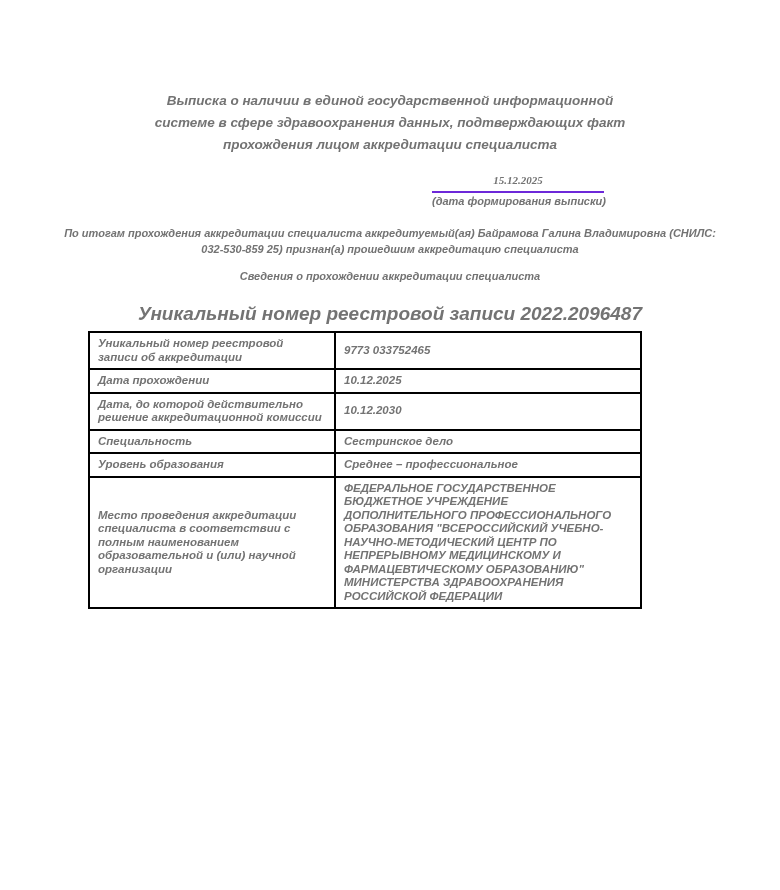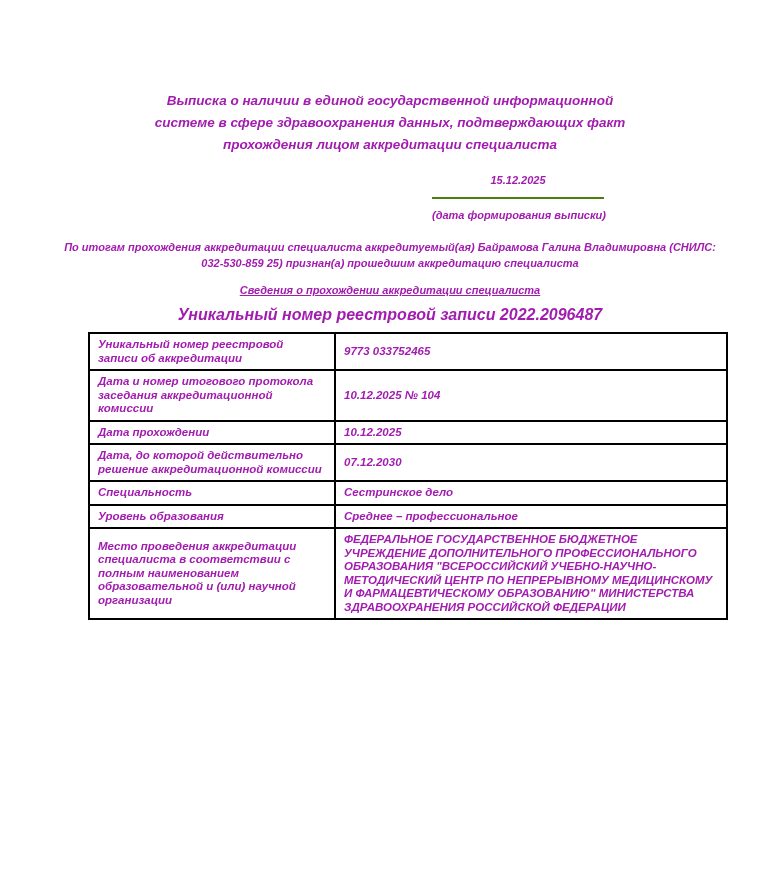--- a/index.html
+++ b/index.html
@@ -12,7 +12,7 @@
     width: 780px;
     height: 890px;
     background: #ffffff;
-    color: #a21caf;
+    color: #737373;
     font-family: "Liberation Sans", sans-serif;
     font-weight: bold;
     font-style: italic;

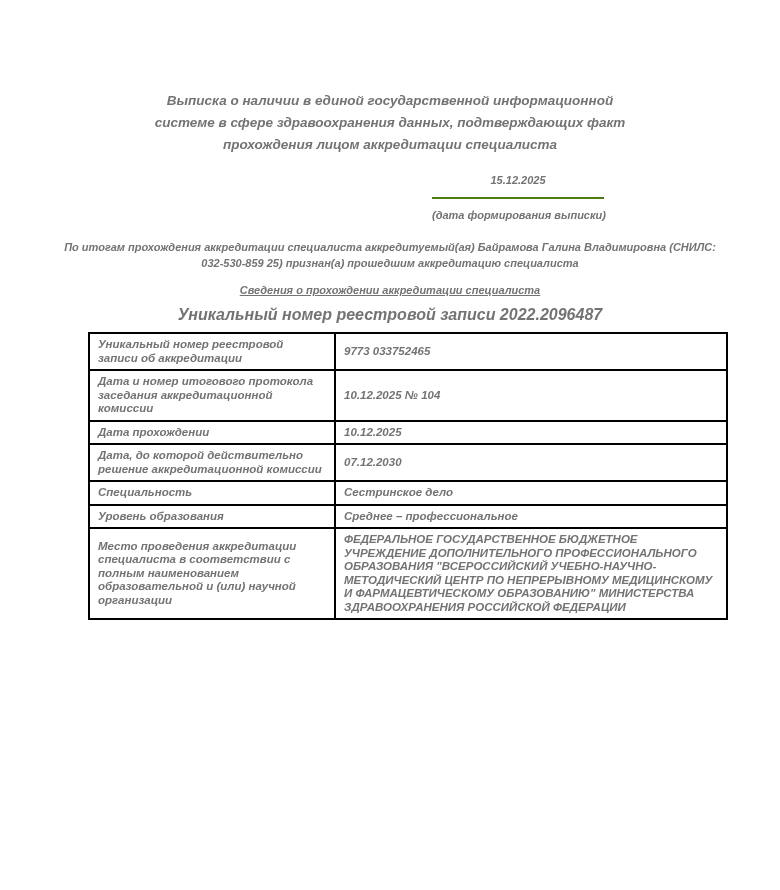--- a/index.html
+++ b/index.html
@@ -36,9 +36,10 @@
   }
   .date-value {
     display: block;
-    padding-bottom: 10px;
-    border-bottom: 2px solid #4d7c0f;
+    padding-bottom: 4px;
+    border-bottom: 2px solid #6d28d9;
     line-height: 13px;
+    font-family: Liberation Serif, serif;
   }
   .date-caption {
     padding-top: 10px;

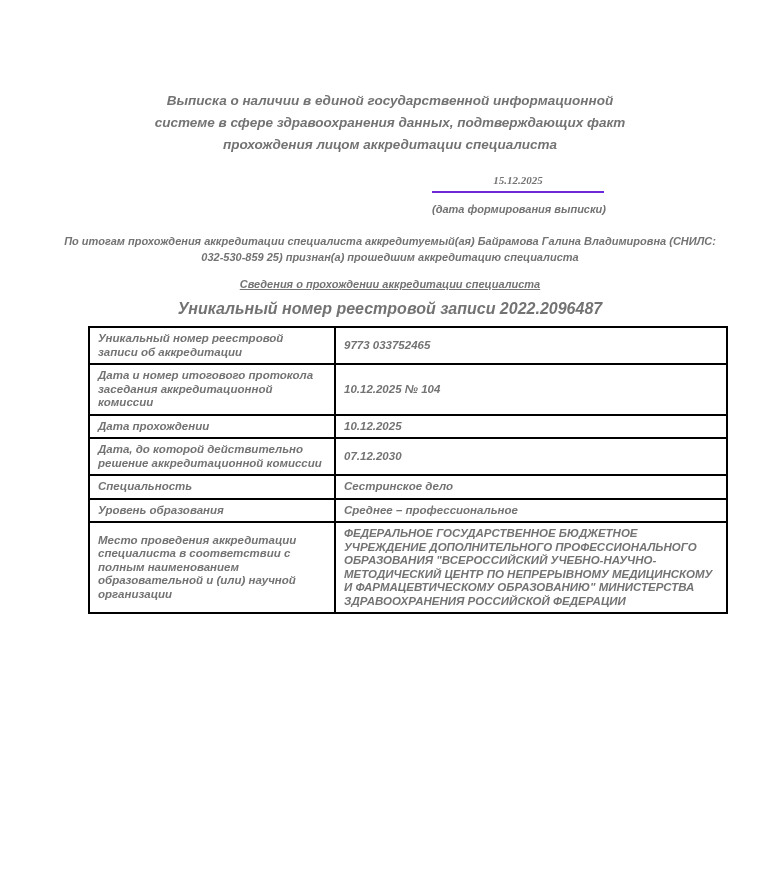--- a/index.html
+++ b/index.html
@@ -42,7 +42,7 @@
     font-family: Liberation Serif, serif;
   }
   .date-caption {
-    padding-top: 10px;
+    padding-top: 2px;
     line-height: 13px;
     white-space: nowrap;
   }

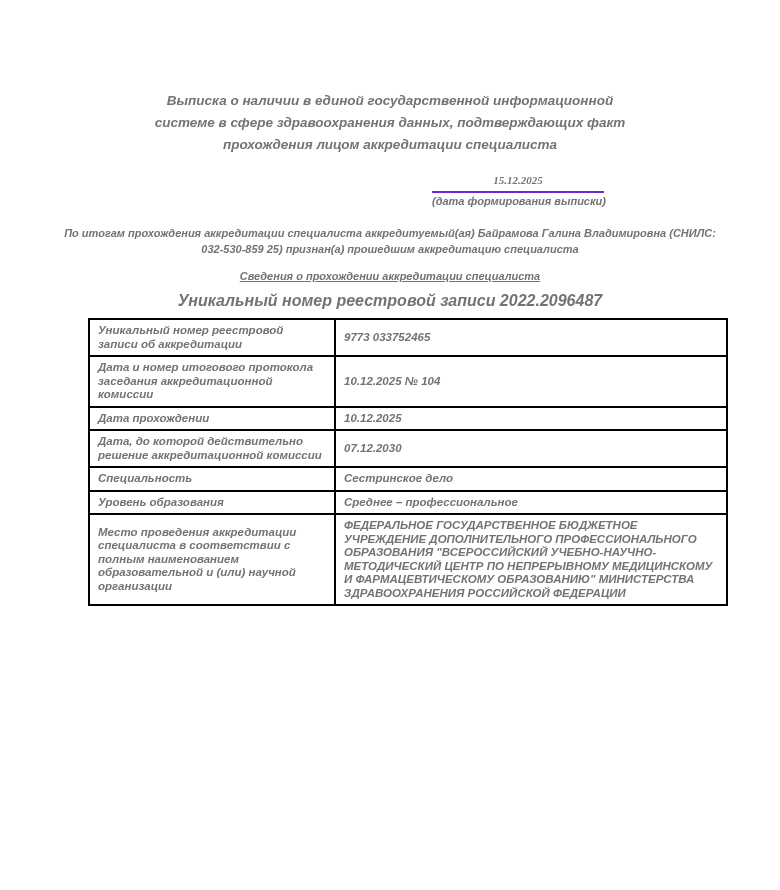--- a/index.html
+++ b/index.html
@@ -47,7 +47,7 @@
     white-space: nowrap;
   }
   .intro {
-    margin: 18px auto 12px;
+    margin: 18px auto 4px;
     width: 680px;
     text-align: center;
     font-size: 11px;

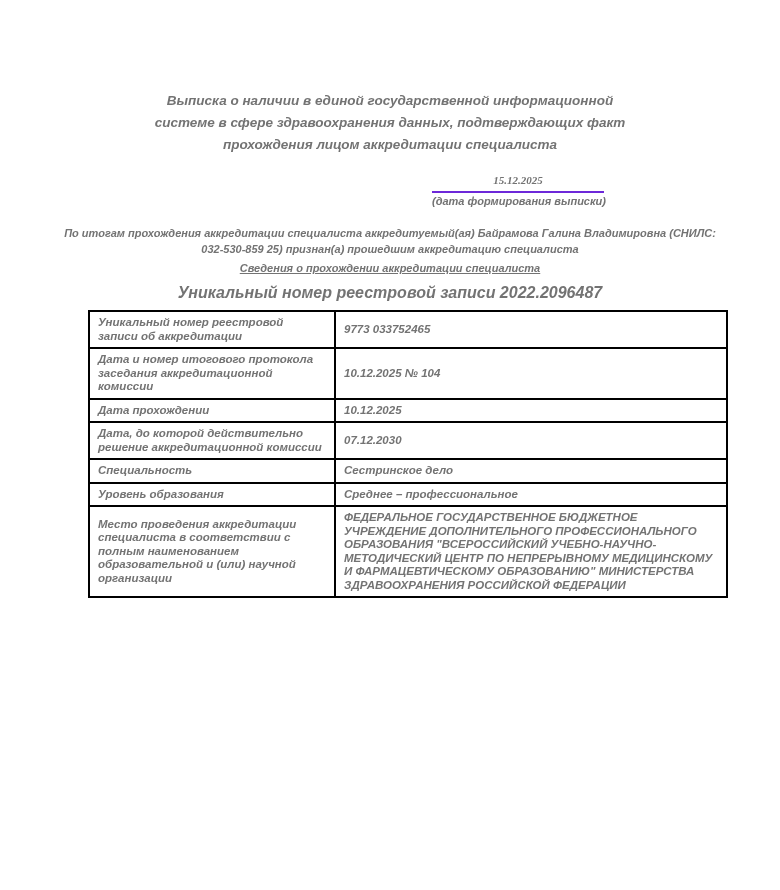--- a/index.html
+++ b/index.html
@@ -54,10 +54,9 @@
     line-height: 15.5px;
   }
   .section-heading {
-    margin-top: 4px;
+    margin-top: 12px;
     text-align: center;
     font-size: 11px;
-    text-decoration: underline;
     line-height: 14px;
   }
   .registry-heading {

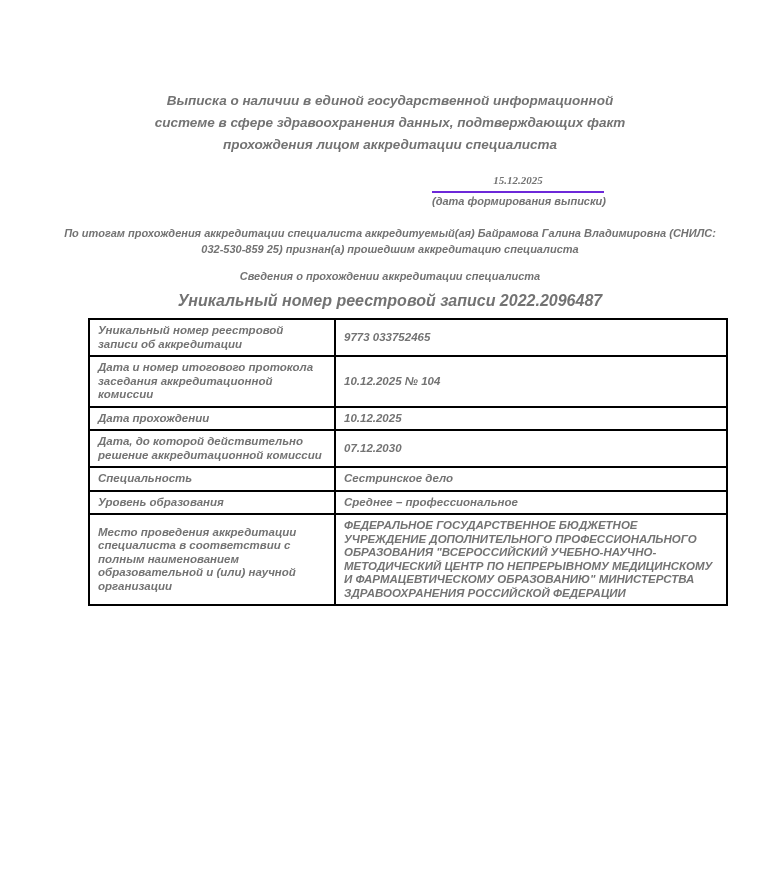--- a/index.html
+++ b/index.html
@@ -60,9 +60,9 @@
     line-height: 14px;
   }
   .registry-heading {
-    margin-top: 9px;
+    margin-top: 22px;
     text-align: center;
-    font-size: 16px;
+    font-size: 19px;
     line-height: 17px;
   }
   .info-table {

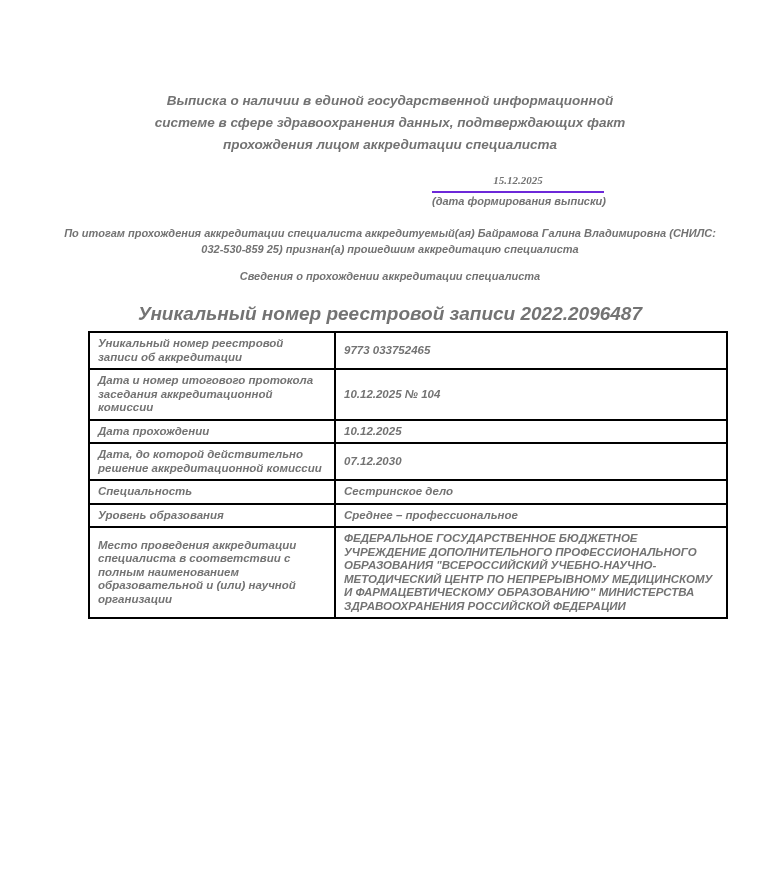--- a/index.html
+++ b/index.html
@@ -67,7 +67,7 @@
   }
   .info-table {
     margin: 9px 12px 0 88px;
-    width: 640px;
+    width: 554px;
     border-collapse: collapse;
     table-layout: fixed;
     font-size: 11.5px;

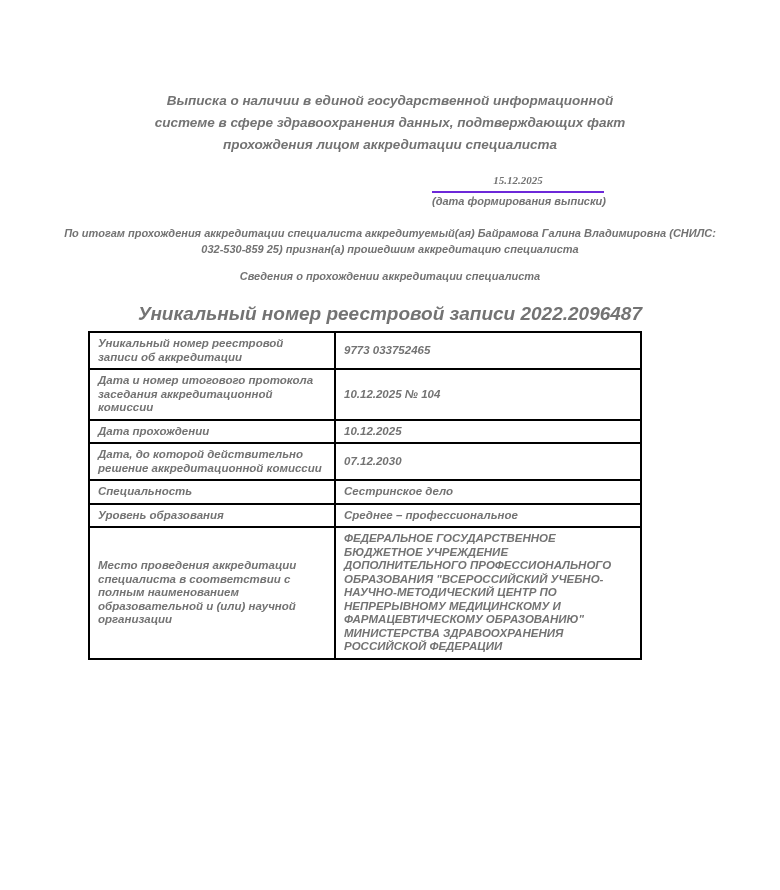--- a/index.html
+++ b/index.html
@@ -108,10 +108,6 @@
           <td class="value">9773 033752465</td>
         </tr>
         <tr>
-          <td class="label">Дата и номер итогового протокола заседания аккредитационной комиссии</td>
-          <td class="value">10.12.2025 № 104</td>
-        </tr>
-        <tr>
           <td class="label">Дата прохождении</td>
           <td class="value">10.12.2025</td>
         </tr>

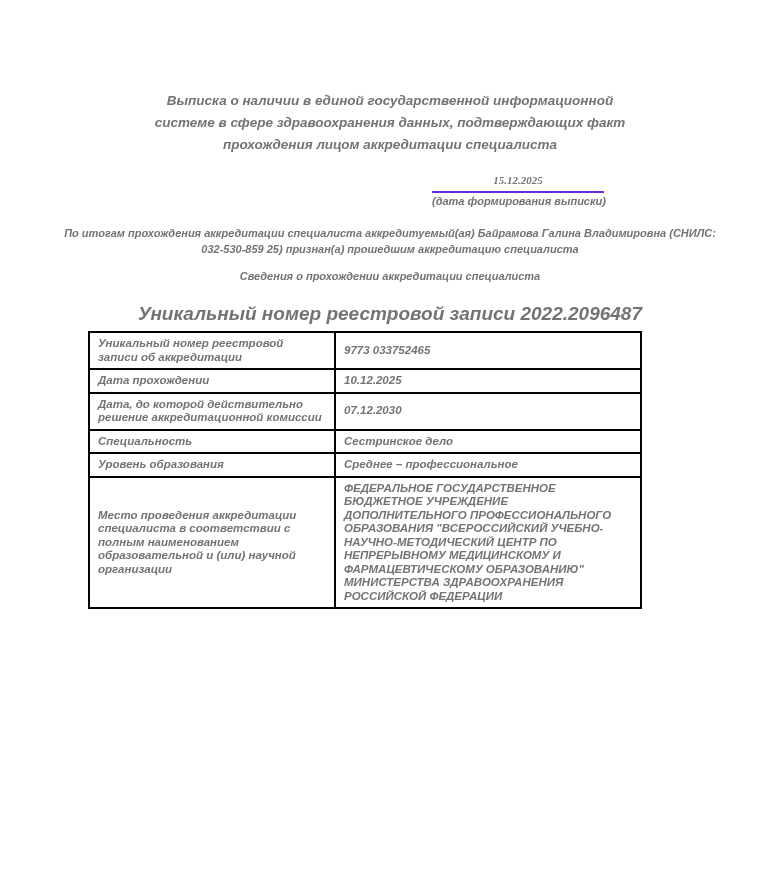--- a/index.html
+++ b/index.html
@@ -113,7 +113,7 @@
         </tr>
         <tr>
           <td class="label">Дата, до которой действительно решение аккредитационной комиссии</td>
-          <td class="value">07.12.2030</td>
+          <td class="value">10.12.2030</td>
         </tr>
         <tr>
           <td class="label">Специальность</td>

